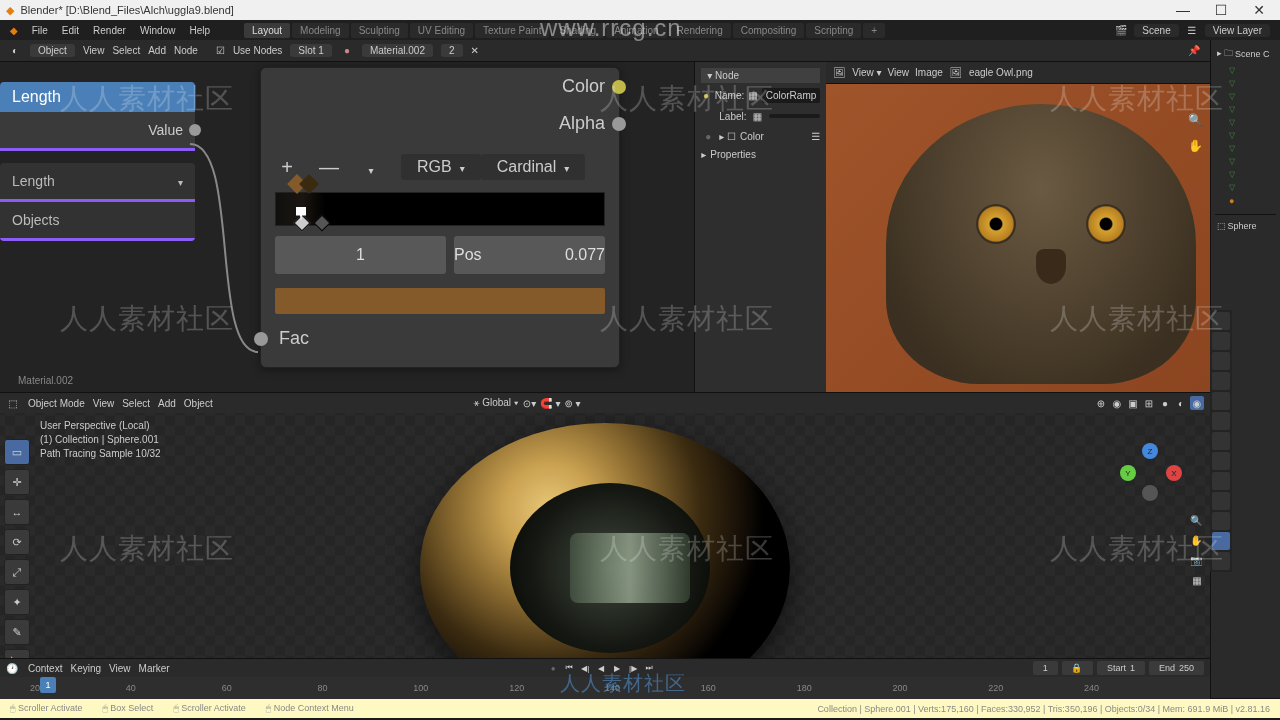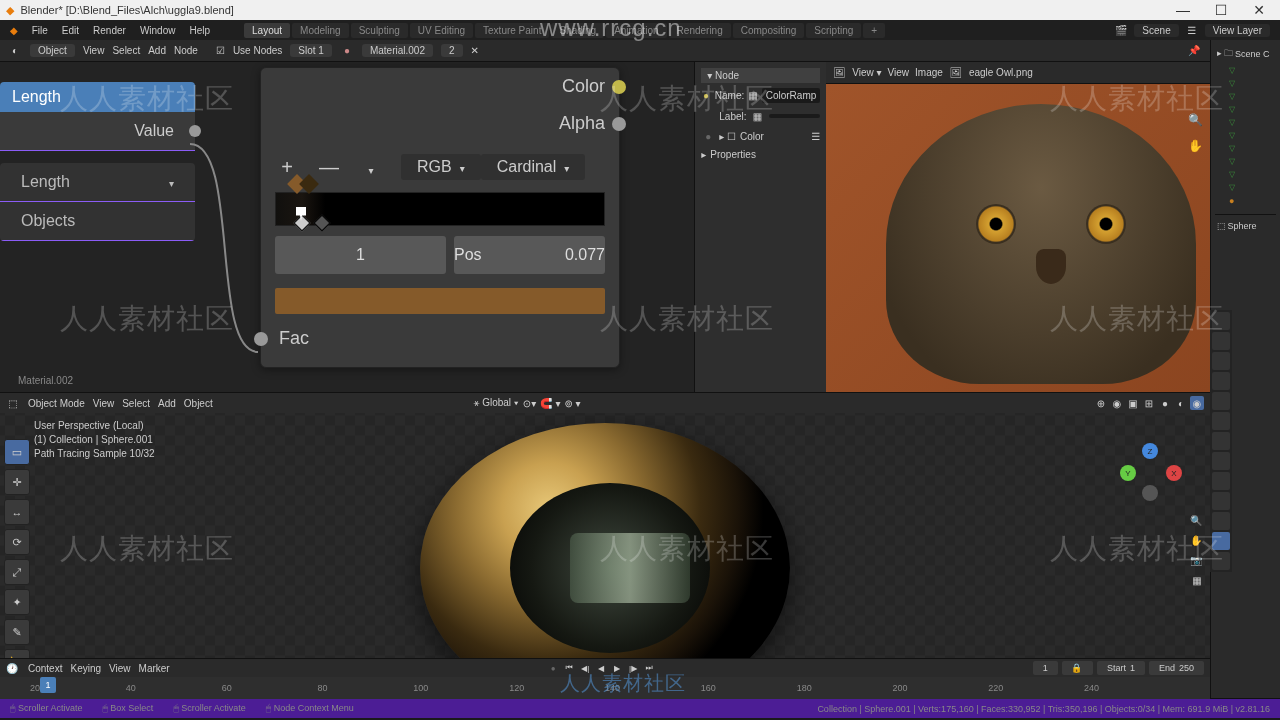--- a/index.html
+++ b/index.html
@@ -41,7 +41,7 @@
 
 .small-node { position: absolute; left: 0; top: 20px; width: 195px; }
 .node-h { background: #4a7fb8; color: #fff; padding: 6px 12px; font-size: 16px; border-radius: 4px 4px 0 0; }
-.node-row { background: #3a3a3a; padding: 10px 21px; font-size: 16px; display: flex; align-items: center; gap: 8px; border-bottom: 1px solid #8b5cf6; position: relative; }
+.node-row { background: #3a3a3a; padding: 10px 12px; font-size: 14px; display: flex; align-items: center; gap: 8px; border-bottom: 3px solid #8b5cf6; position: relative; }
 .node-row .socket { width: 12px; height: 12px; background: #999; border-radius: 50%; position: absolute; right: -6px; }
 .detached { margin-top: 12px; border-radius: 4px; overflow: hidden; }
 .node-row.dark { background: #323232; color: #bbb; }

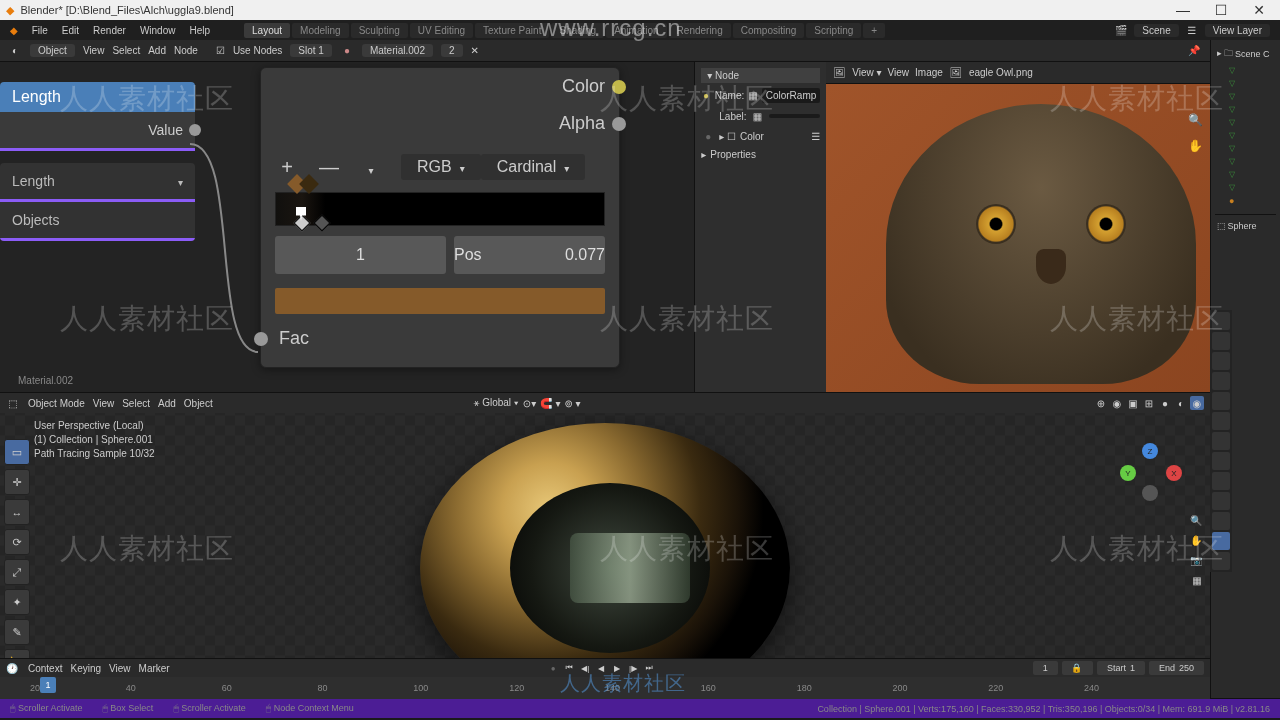--- a/index.html
+++ b/index.html
@@ -76,7 +76,7 @@
 .viewport-3d { flex: 1; background: #222; position: relative; border-top: 1px solid #111; }
 .vp-header { height: 20px; background: #2a2a2a; display: flex; align-items: center; gap: 8px; padding: 0 6px; font-size: 10px; }
 .vp-body { position: absolute; top: 20px; left: 0; right: 0; bottom: 0; background: repeating-conic-gradient(#2a2a2a 0 25%, #252525 0 50%) 50% / 20px 20px; overflow: hidden; }
-.overlay-info { position: absolute; top: 6px; left: 34px; font-size: 10px; color: #ccc; line-height: 14px; }
+.overlay-info { position: absolute; top: 6px; left: 40px; font-size: 10px; color: #ccc; line-height: 14px; }
 .eye-sphere { position: absolute; left: 420px; top: 10px; width: 370px; height: 290px; border-radius: 50%; background: radial-gradient(circle at 35% 30%, #e8c878 0%, #c8a050 15%, #8a6a30 30%, #3a2a10 48%, #1a1208 60%, #000 68%); box-shadow: 0 10px 30px rgba(0,0,0,0.6); }
 .eye-inner { position: absolute; left: 90px; top: 60px; width: 200px; height: 170px; border-radius: 50%; background: radial-gradient(circle at 50% 50%, #3a4a3a 0%, #2a3028 30%, #151812 60%, #000 100%); }
 .eye-refl { position: absolute; left: 60px; top: 50px; width: 120px; height: 70px; background: linear-gradient(90deg,#4a5a48,#a8b8a0,#3a4838); border-radius: 8px; opacity: 0.7; }

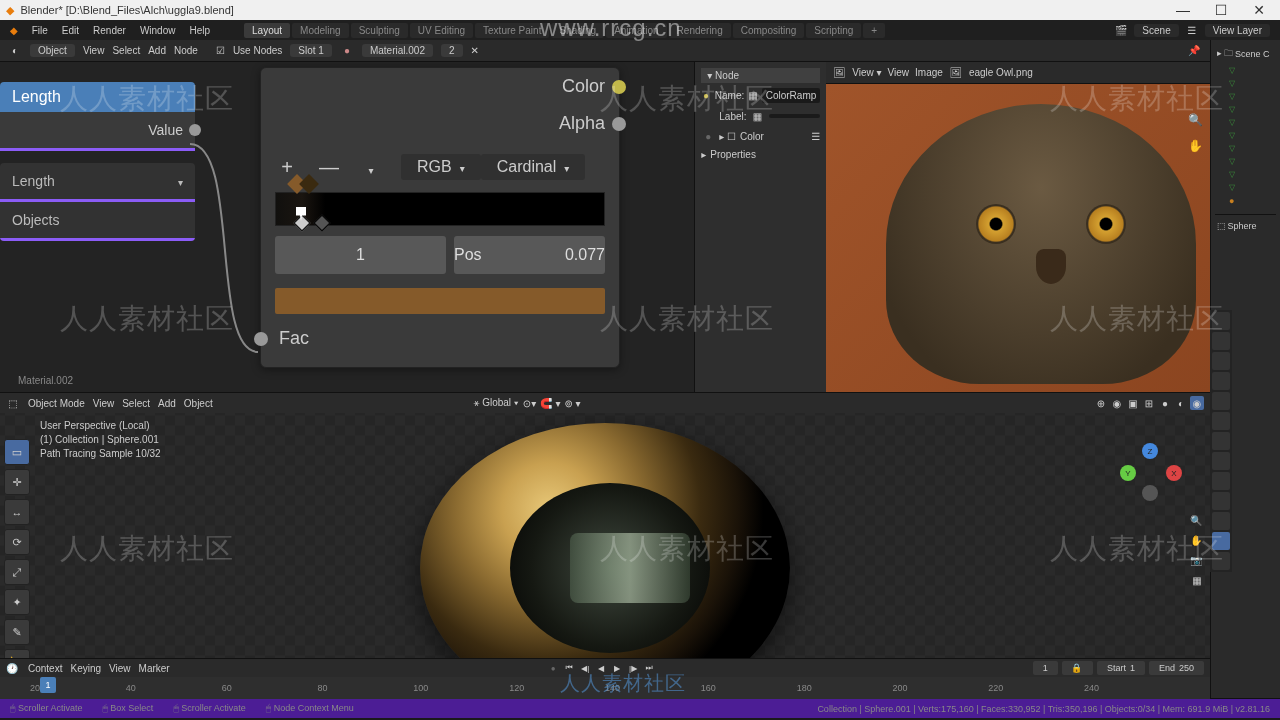--- a/index.html
+++ b/index.html
@@ -98,7 +98,7 @@
 .tl-f { background: #3a3a3a; padding: 0 10px; font-size: 9px; border-radius: 2px; height: 14px; display: flex; align-items: center; gap: 4px; }
 
 
-.status { height: 20px; background: #4c1d95; display: flex; align-items: center; gap: 20px; padding: 0 10px; font-size: 9px; color: #888; border-top: 1px solid #111; }
+.status { height: 20px; background: #fef9c3; display: flex; align-items: center; gap: 20px; padding: 0 10px; font-size: 9px; color: #888; border-top: 1px solid #111; }
 .status .right { margin-left: auto; }
 
 

